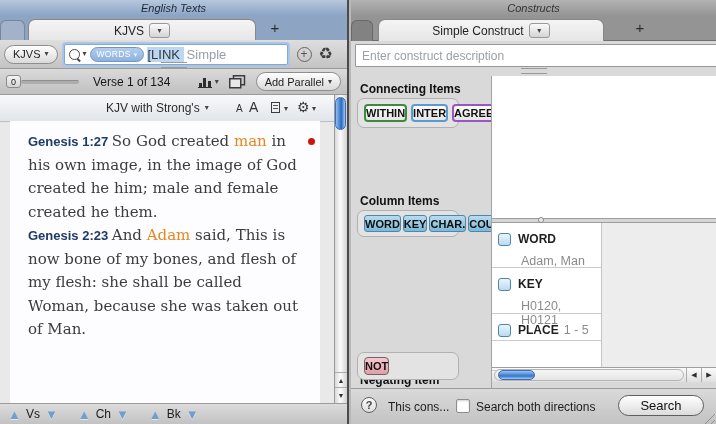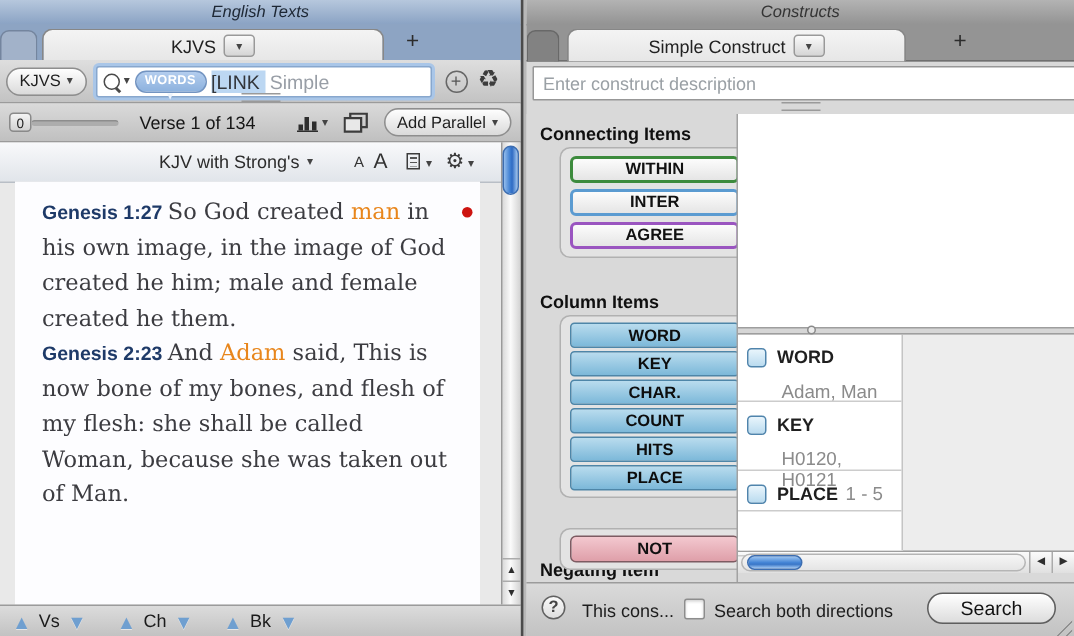--- a/index.html
+++ b/index.html
@@ -41,8 +41,8 @@
   .mag::after{content:"";position:absolute;left:8px;top:8px;width:4px;height:1.8px;background:#4a4a4a;
               transform:rotate(45deg);transform-origin:0 0;}
   .pill{height:13px;padding:0 6px;border-radius:8px;border:1px solid #7394c1;
-        background:linear-gradient(#b3cdee,#8db2de);color:#fff;font-size:8.5px;font-weight:bold;
-        display:flex;align-items:center;gap:3px;letter-spacing:.3px;flex-direction:column;}
+        background:linear-gradient(#b3cdee,#8db2de);color:#fff;font-size:8.5px;font-weight:normal;
+        display:flex;align-items:center;gap:3px;letter-spacing:.3px;}
   .pill .dd{color:#eef4fc;font-size:7px;}
   .q-sel{font-size:13px;color:#33363b;background:#bcd7f2;white-space:pre;}
   .q-ghost{font-size:13px;color:#989ea6;}

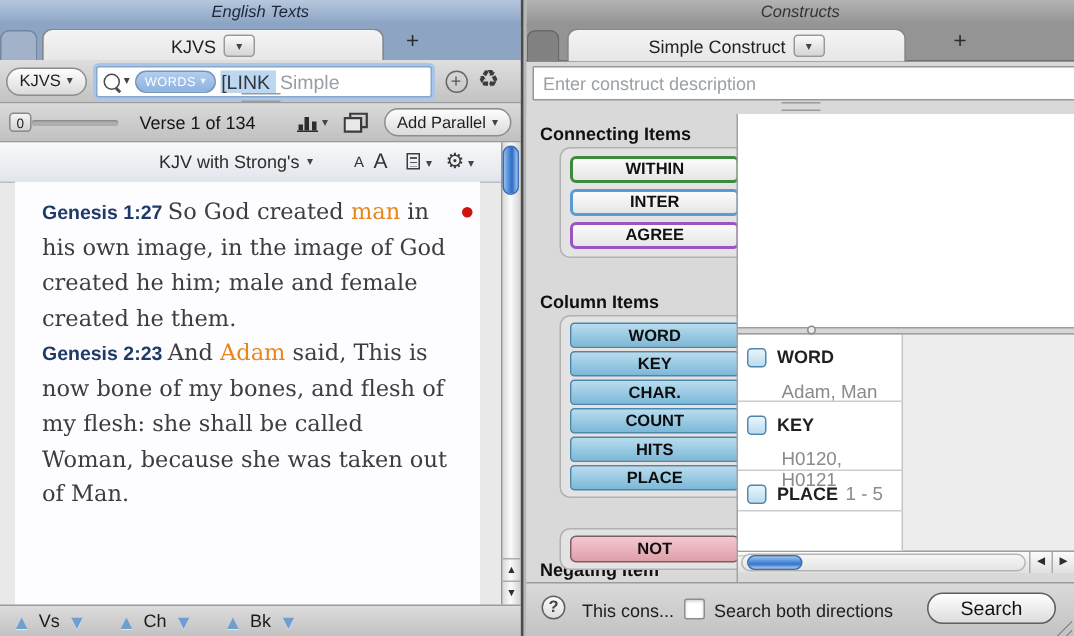--- a/index.html
+++ b/index.html
@@ -109,8 +109,8 @@
   .main{position:absolute;left:0;top:76px;width:100%;height:312px;}
   .sidebar{position:absolute;left:0;top:0;width:140px;height:312px;background:#d9d9d9;}
   .side-label{position:absolute;left:9px;font-size:12px;font-weight:bold;color:#101010;}
-  .groupbox{position:absolute;left:22px;width:127px;background:#e3e3e3;border:1px solid #b1b1b1;
-            border-radius:7px;box-sizing:border-box;display:flex;flex-direction:column;}
+  .groupbox{position:absolute;left:6px;width:102px;background:#e3e3e3;border:1px solid #b1b1b1;
+            border-radius:7px;box-sizing:border-box;display:flex;}
   .gb1{top:22px;padding:5px 6px;gap:4px;}
   .gb2{top:134px;padding:4px 6px;gap:2px;}
   .gb3{top:276px;padding:4px 6px;}

